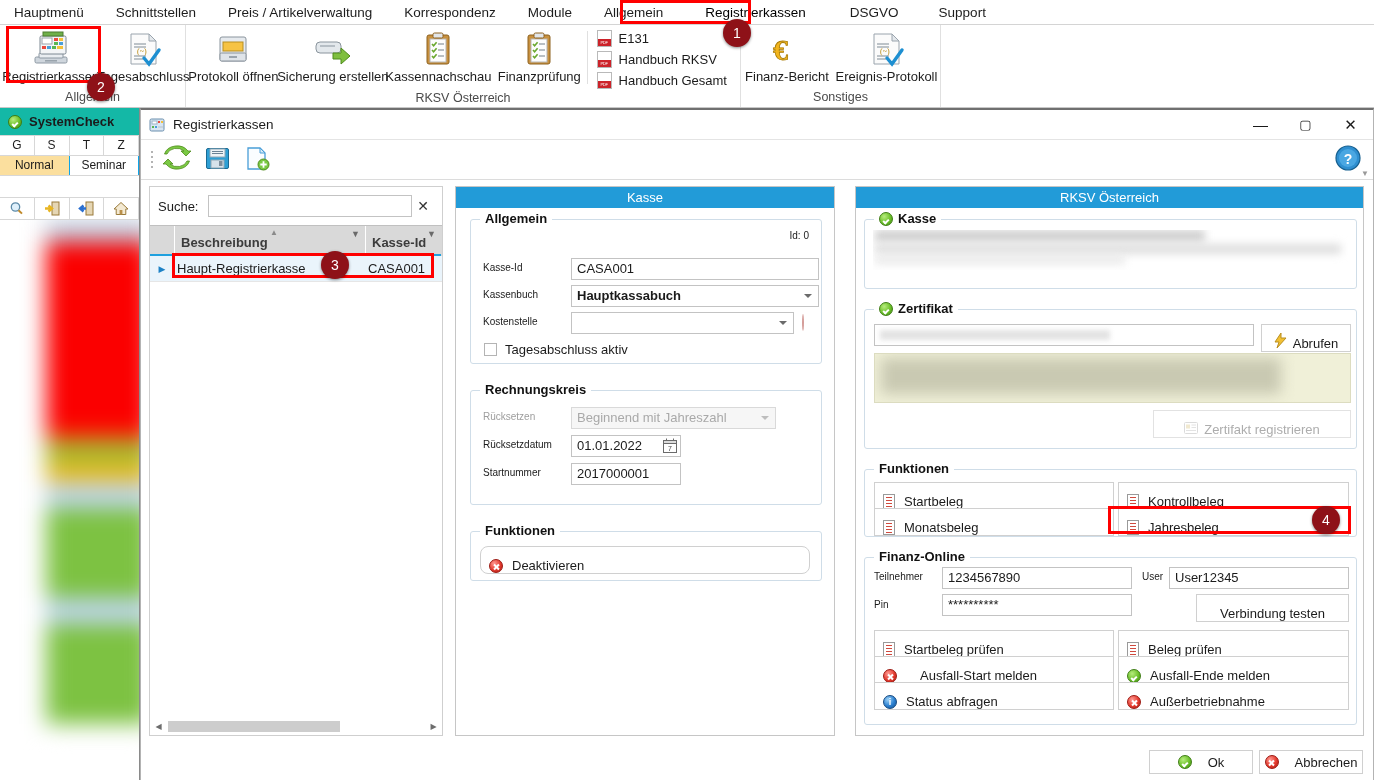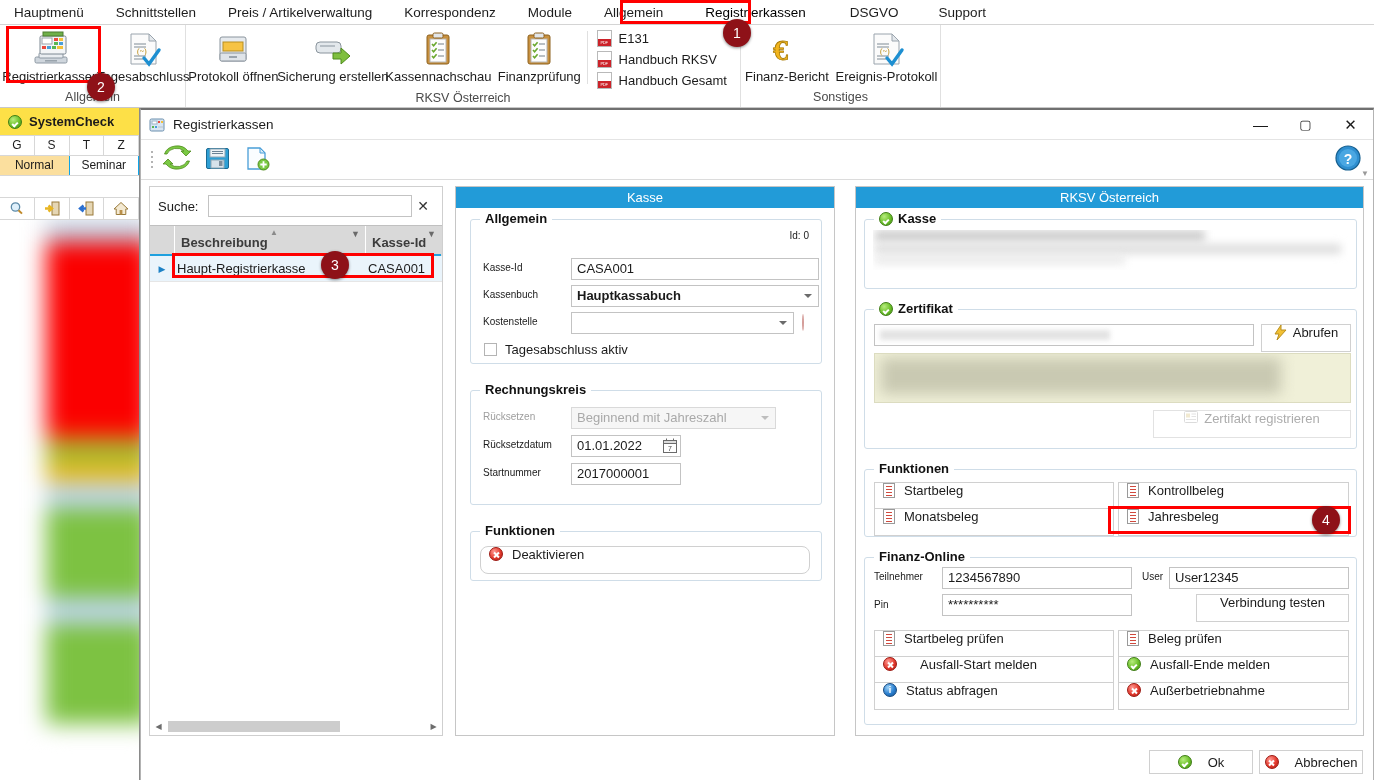--- a/index.html
+++ b/index.html
@@ -84,7 +84,7 @@
   }
   .sc-head {
     height: 28px; display: flex; align-items: center; gap: 7px;
-    padding-left: 8px; background: #fde047; border-bottom: 1px solid #d7d7d7;
+    padding-left: 8px; background: #14b8a6; border-bottom: 1px solid #d7d7d7;
     font-weight: bold; font-size: 13px;
   }
   .sc-letters { display: flex; height: 20px; border-bottom: 1px solid #d7d7d7; }

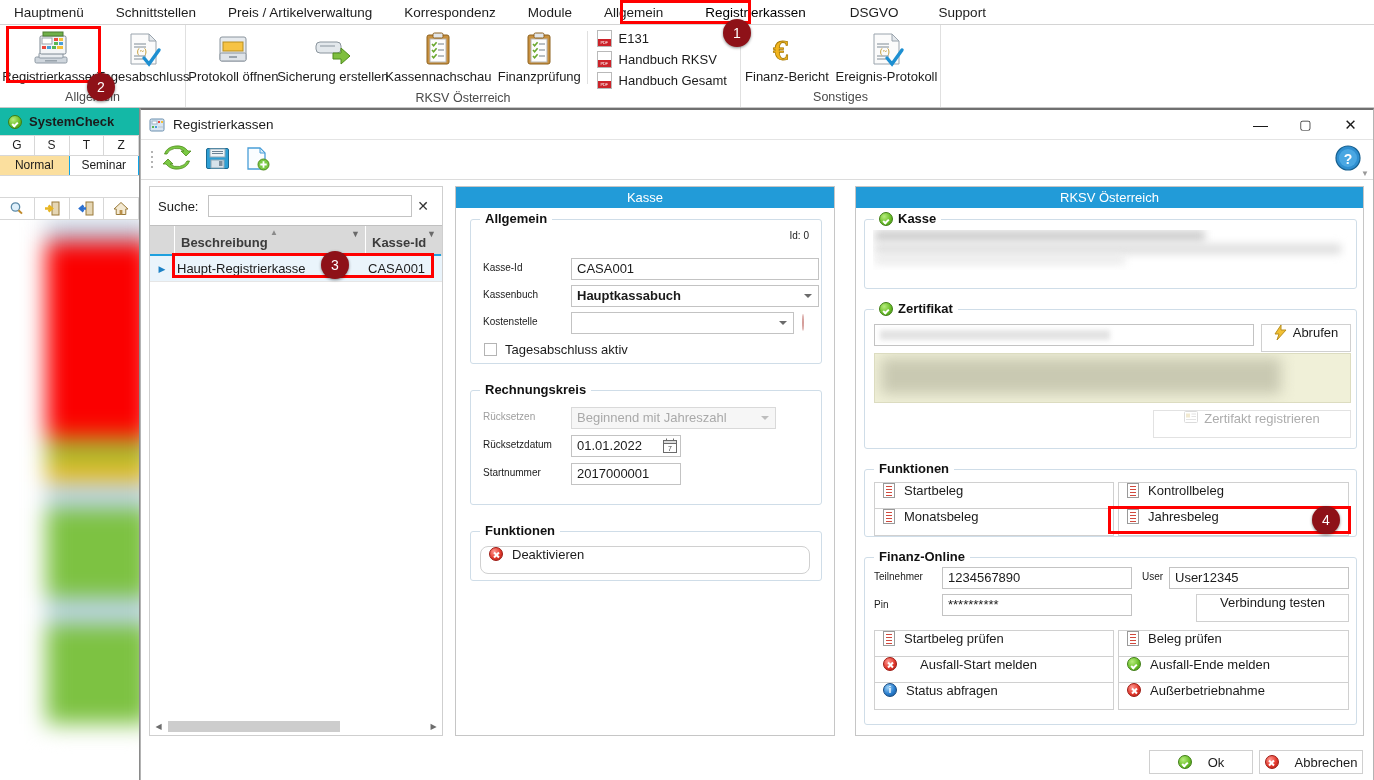--- a/index.html
+++ b/index.html
@@ -207,7 +207,7 @@
 
   .flatbtn {
     position: absolute; border: 1px solid #d0d0d0; background: #fff; height: 28px;
-    display: flex; align-items: flex-start; gap: 9px; padding-left: 8px;
+    display: flex; align-items: flex-end; gap: 9px; padding-left: 8px;
     font-size: 13px; color: #1b1b1b; cursor: default;
   }
   .flatbtn.center { justify-content: center; padding-left: 0; gap: 6px; }

